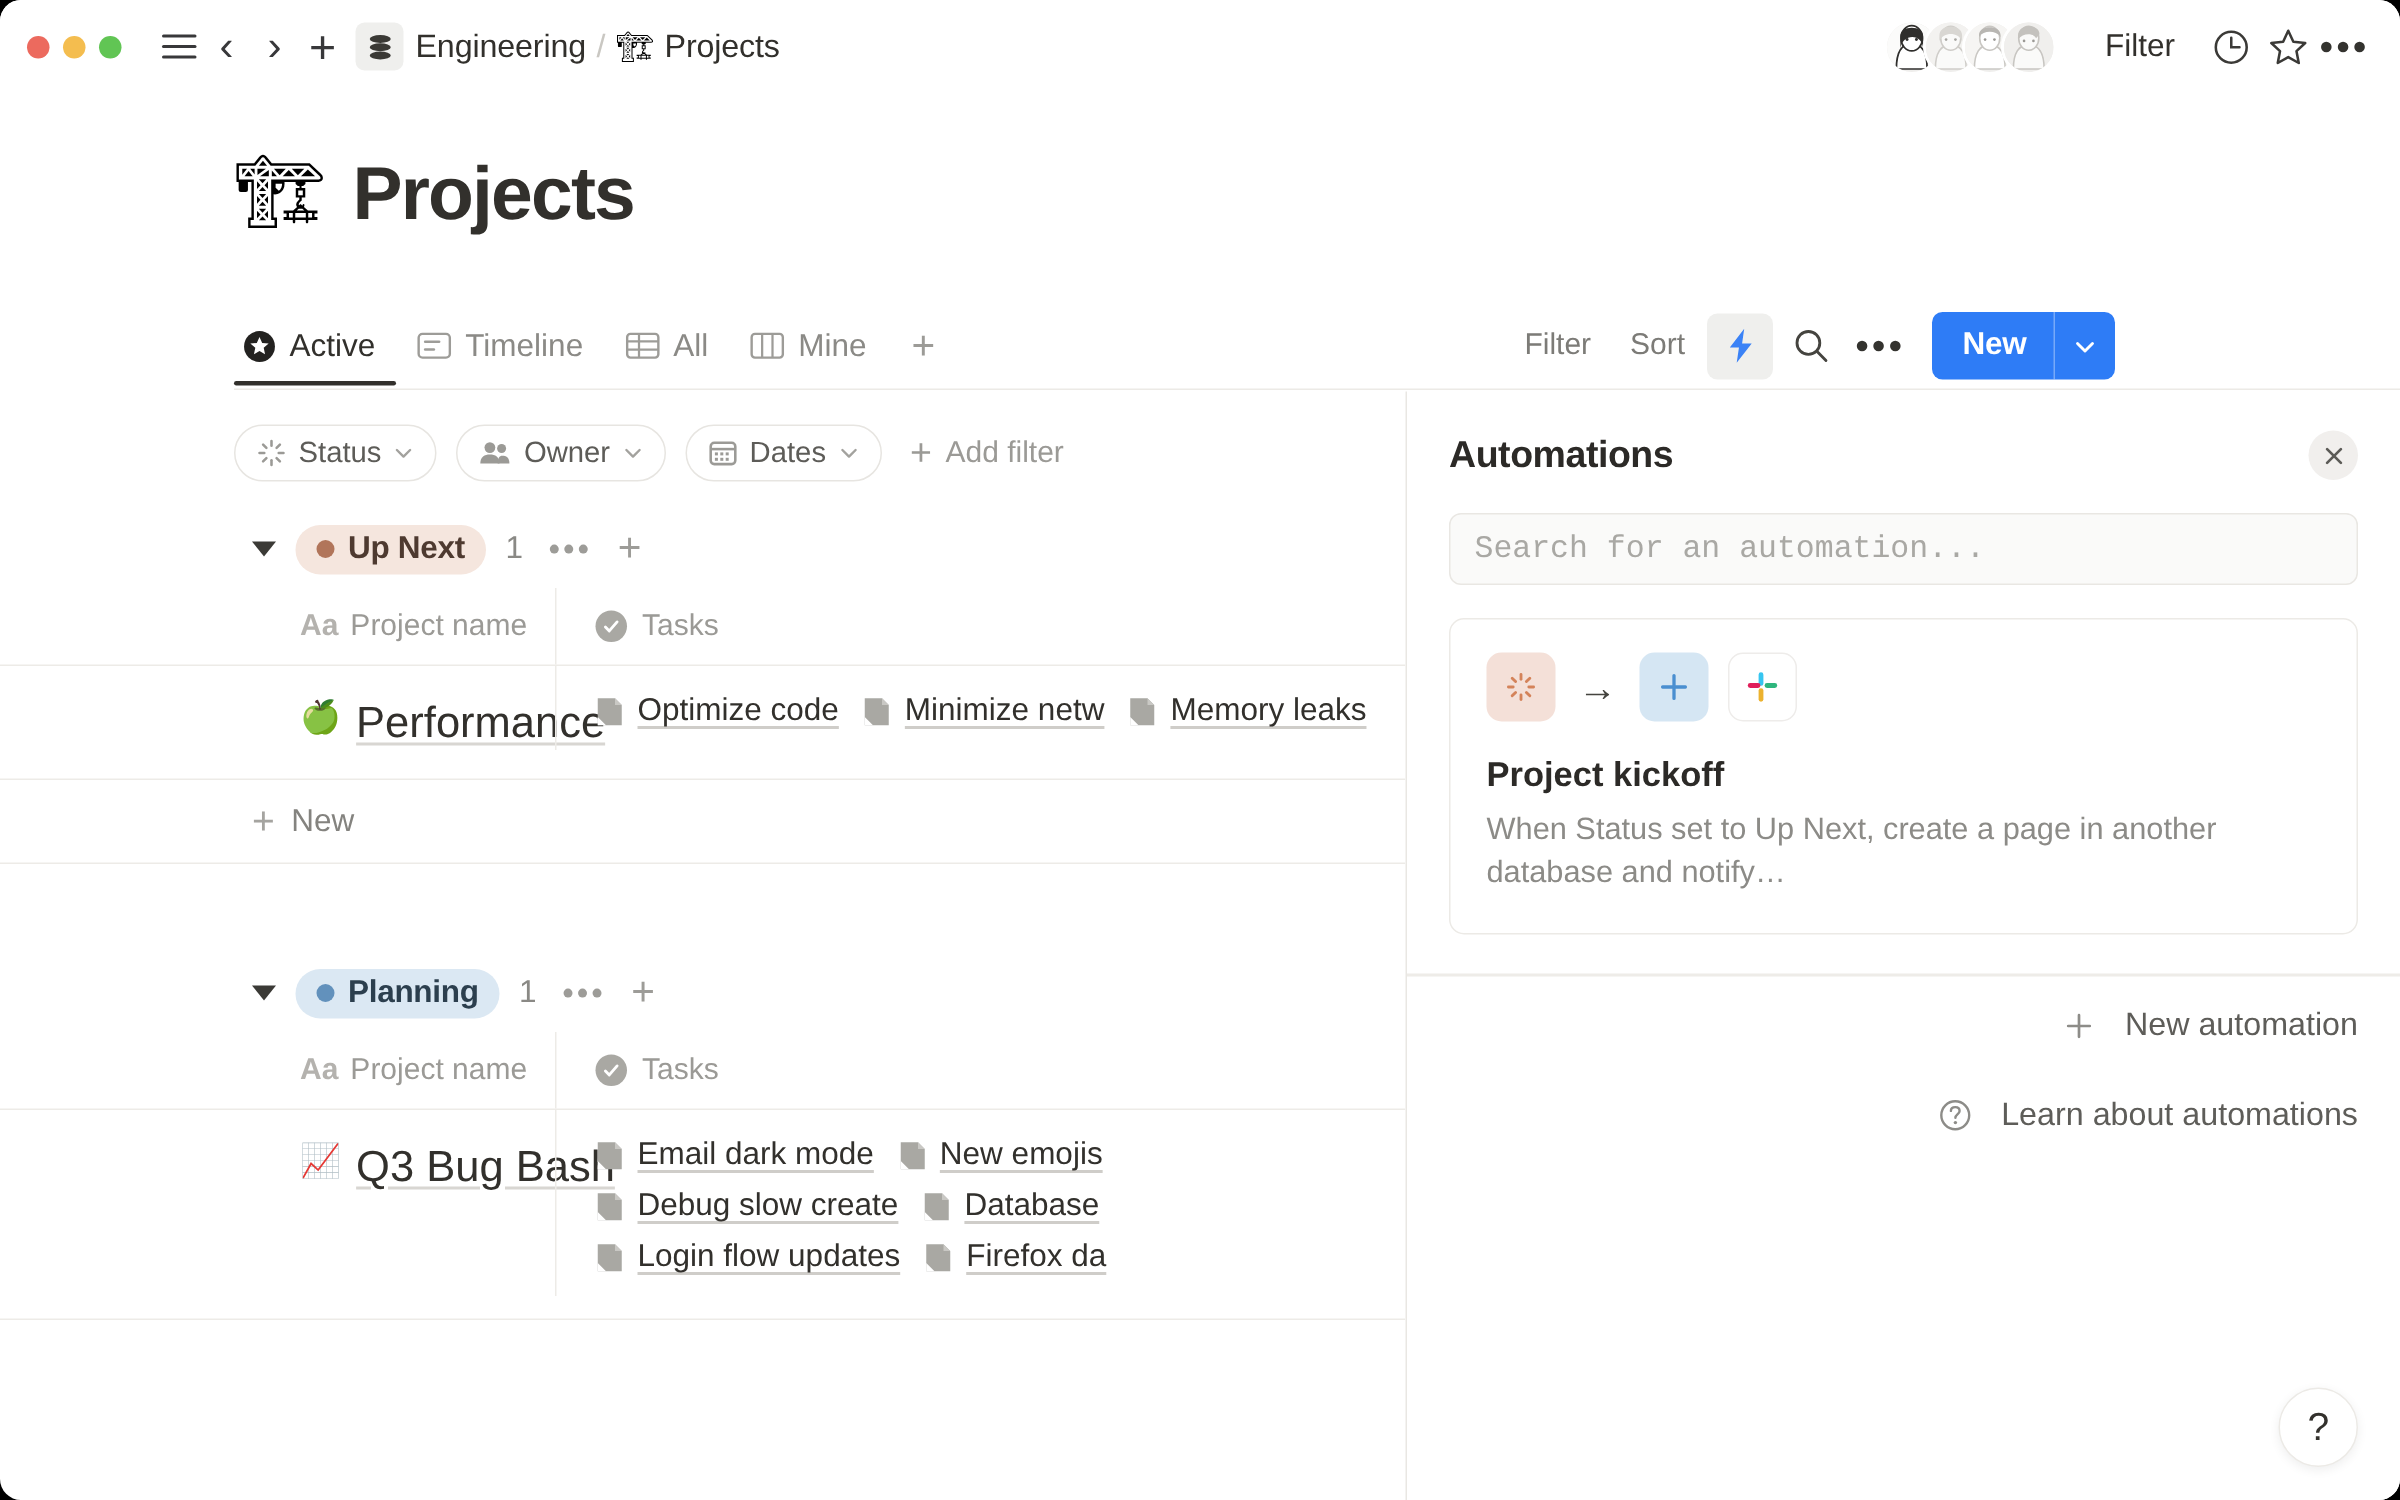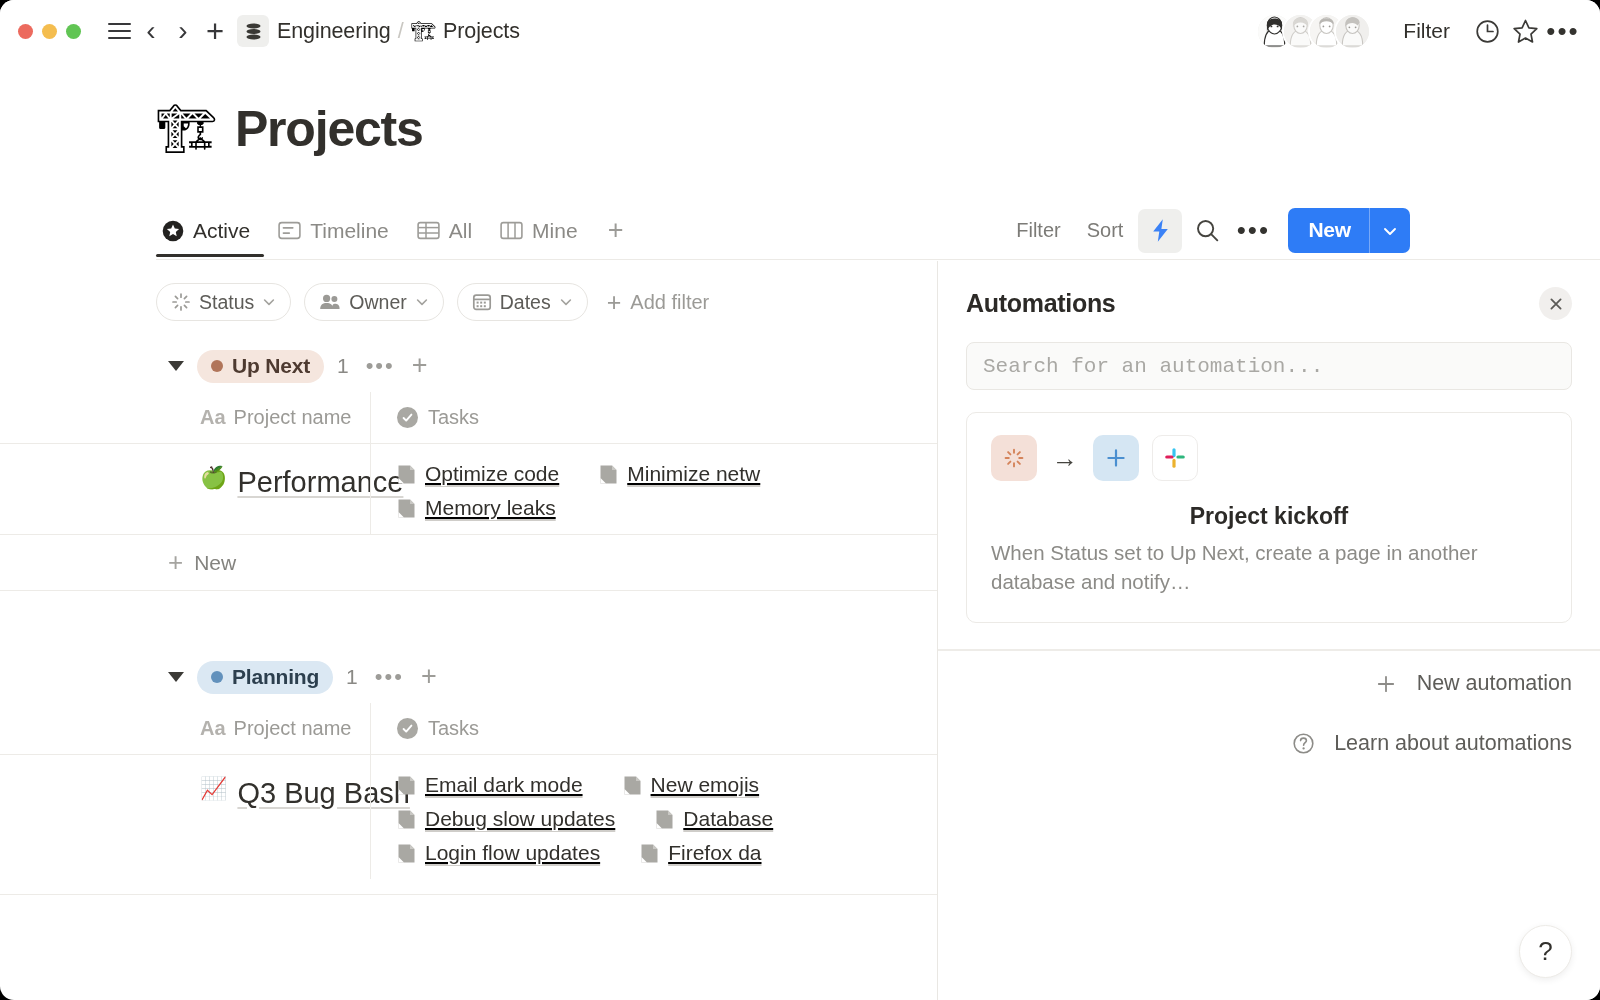--- a/index.html
+++ b/index.html
@@ -212,10 +212,9 @@
   .cell-tasks {
     flex: 1; border-left: 1.2px solid #edebe7;
     padding: 18px 0 14px 26px;
-    display: flex; flex-wrap: wrap; gap: 10px 40px;
+    display: flex; flex-wrap: wrap; gap: 10px 16px;
     align-content: flex-start; overflow: hidden;
     height: 100%;
-    text-decoration: underline;
   }
   .task-chip { display: flex; align-items: center; gap: 9px; white-space: nowrap; }
   .task-text {

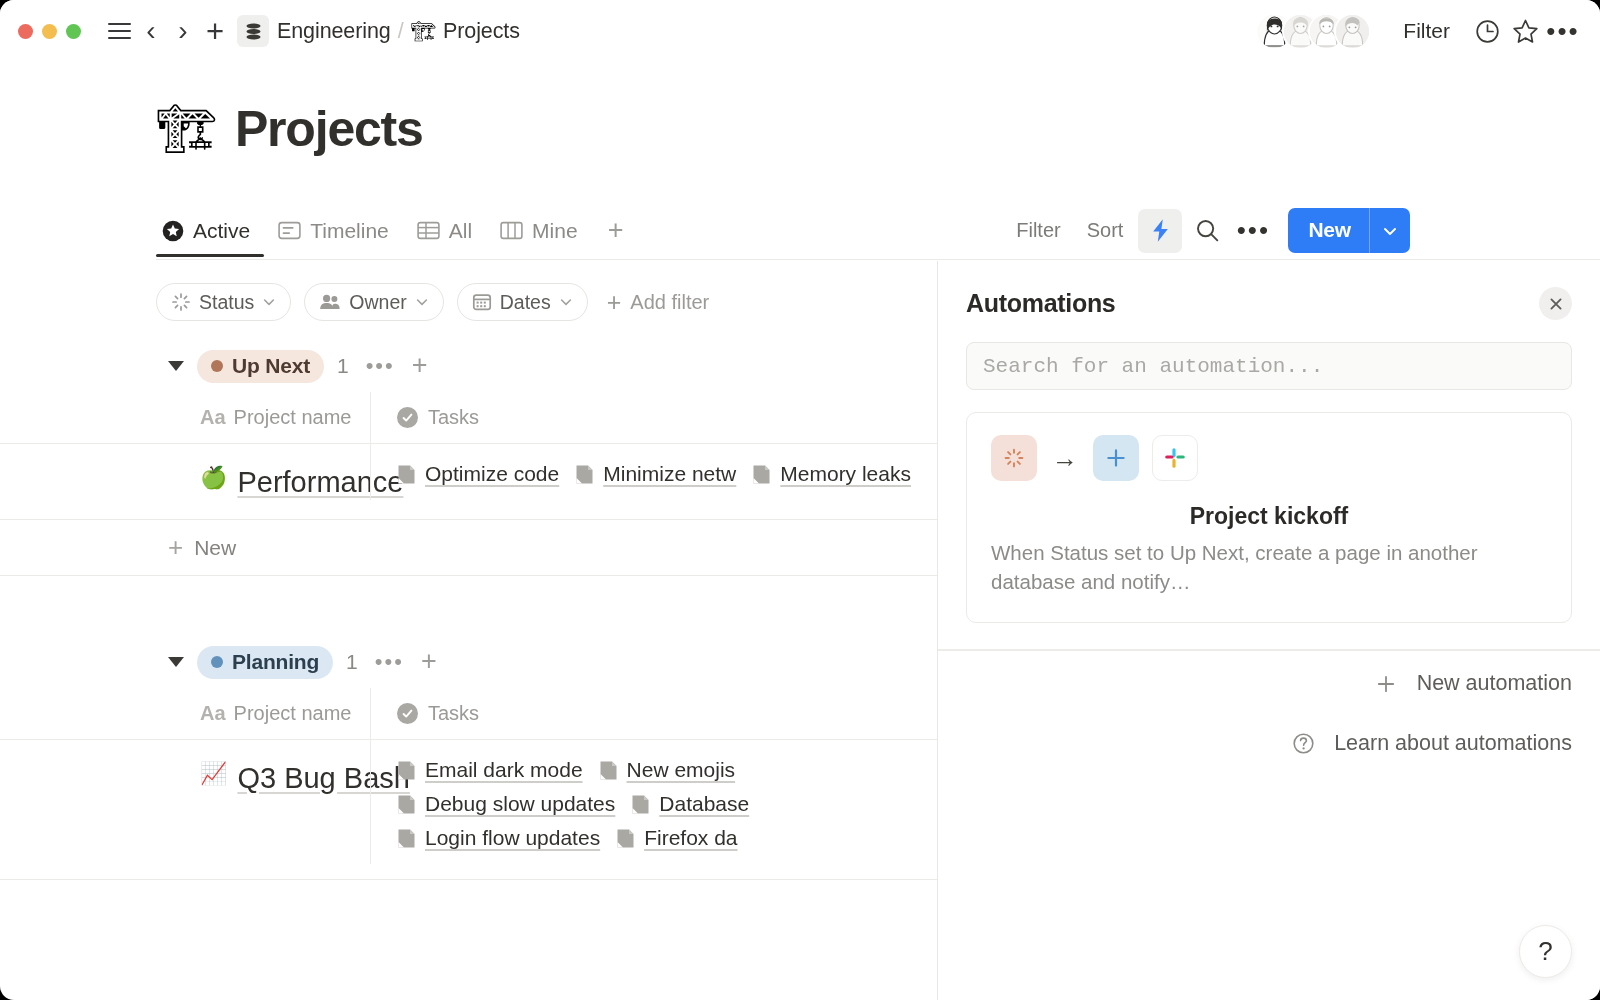--- a/index.html
+++ b/index.html
@@ -266,7 +266,7 @@
   .tile-action { background: #d5e6f3; }
   .tile-slack { background: #fff; border: 1.4px solid #eeecea; }
   .arrow-glyph { font-size: 26px; color: #45443f; line-height: 1; padding: 0 2px; }
-  #auto-name { margin-top: 22px; font-size: 23px; font-weight: bold; color: #2c2a27; text-align: center; }
+  #auto-name { margin-top: 22px; font-size: 23px; font-weight: bold; color: #2c2a27; }
   #auto-desc {
     margin-top: 8px; font-size: 20.5px; color: #8c8b87; line-height: 1.42;
     max-width: 530px;

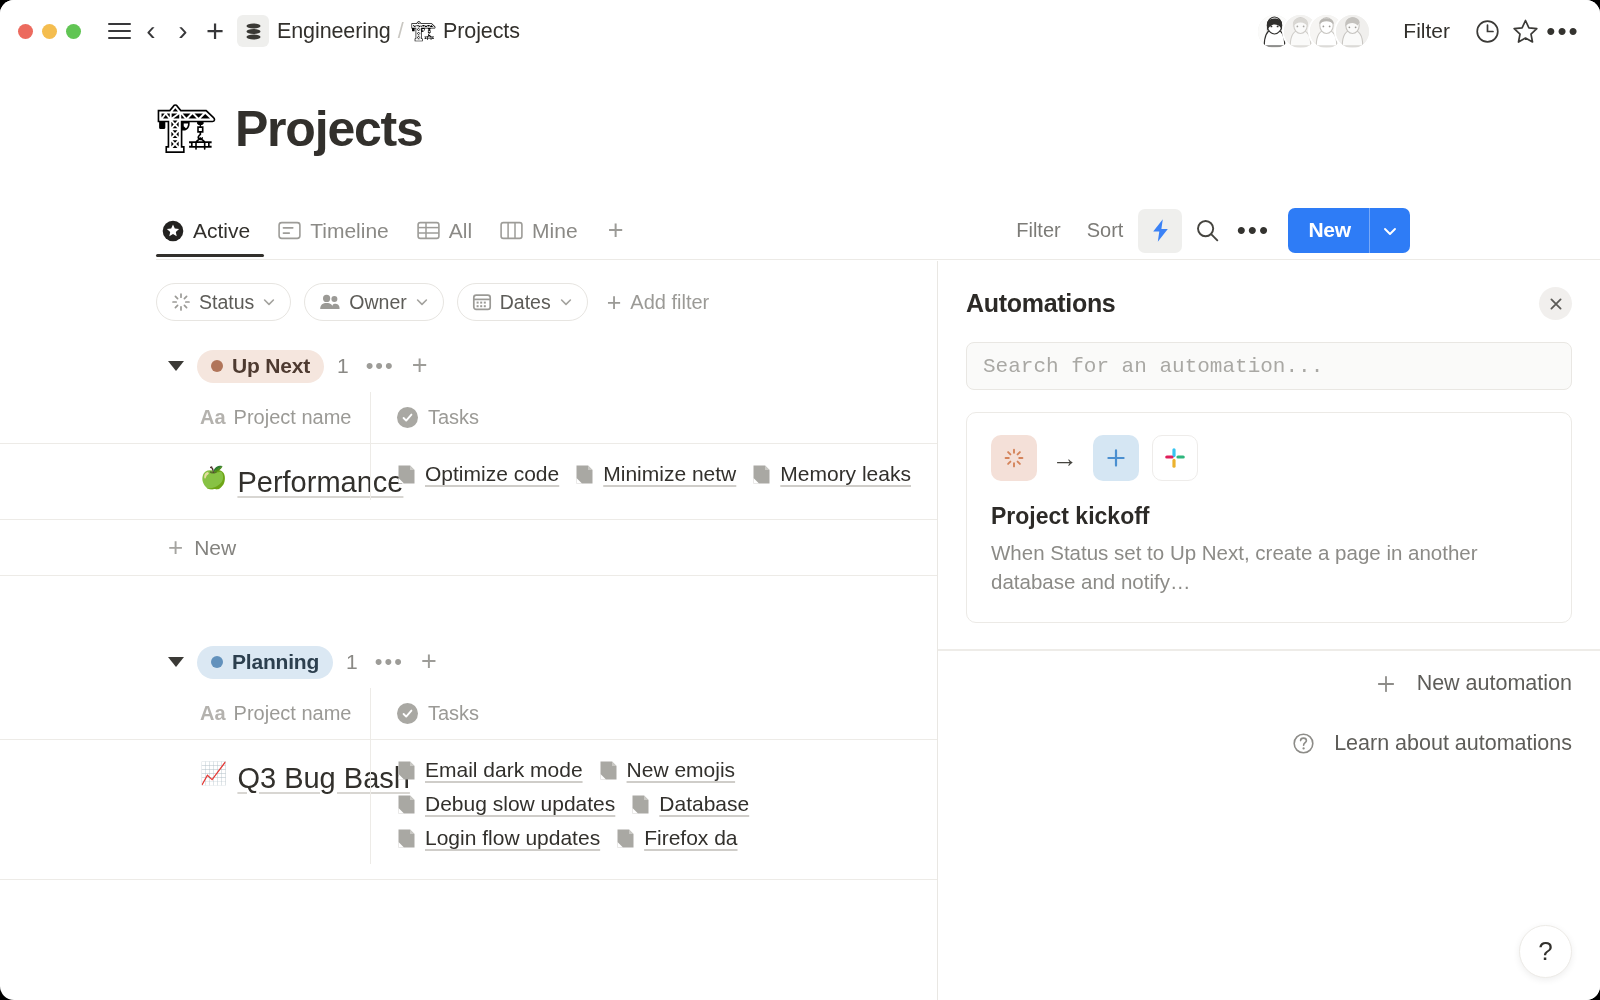--- a/index.html
+++ b/index.html
@@ -663,7 +663,7 @@
               <path d="M13 1.5 L17.5 6 H13 Z" fill="#c9c8c4"></path>
               <path d="M1.5 19.5 L1.5 14 L7 19.5 Z" fill="#fff"></path>
             </svg>
-            <span class="task-text">Debug slow updates</span>
+            <span class="task-text">Debug slow create</span>
           </span>
           <span class="task-chip">
             <svg class="page-ico" width="19" height="21" viewBox="0 0 19 21">

